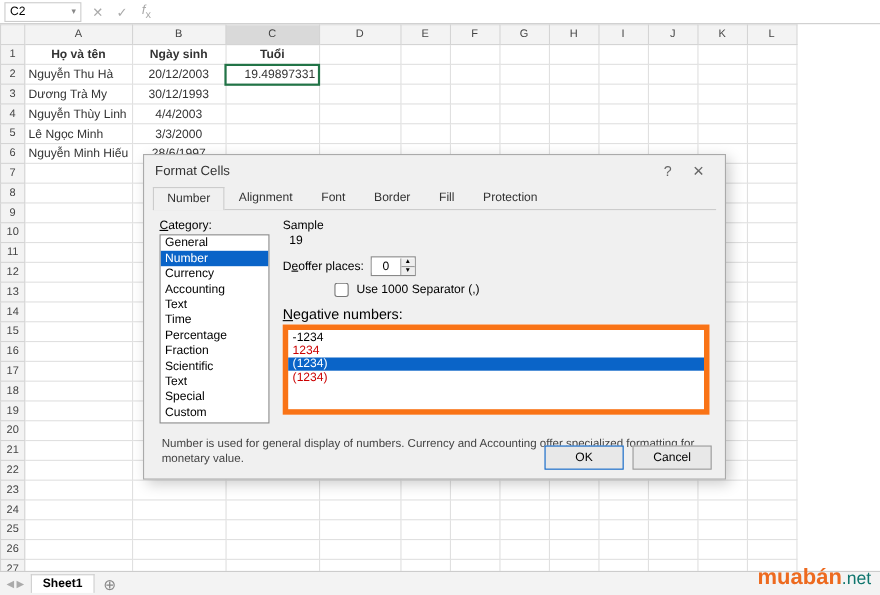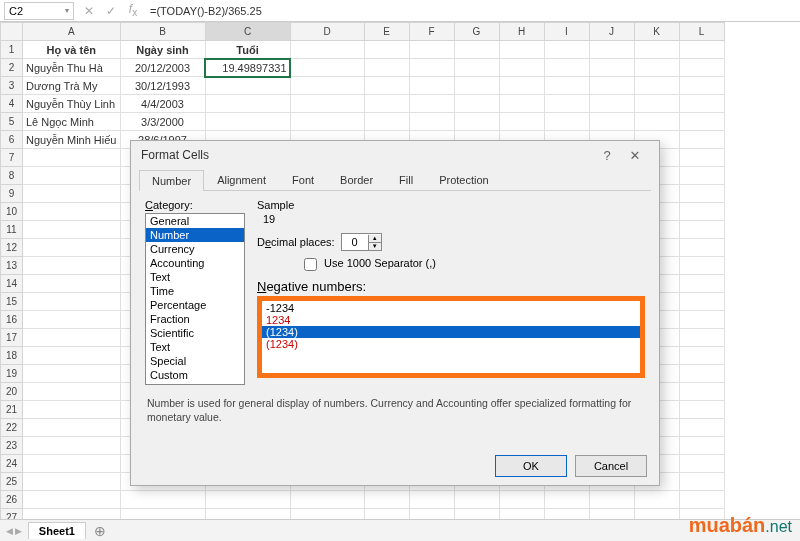--- a/index.html
+++ b/index.html
@@ -83,7 +83,6 @@
   <div class="fb-btn">✕</div>
   <div class="fb-btn">✓</div>
   <div class="fb-btn"><i>f</i><sub>x</sub></div>
-  <div class="formula-input">=(TODAY()-B2)/365.25</div>
 </div>
 
 <div class="grid-area">

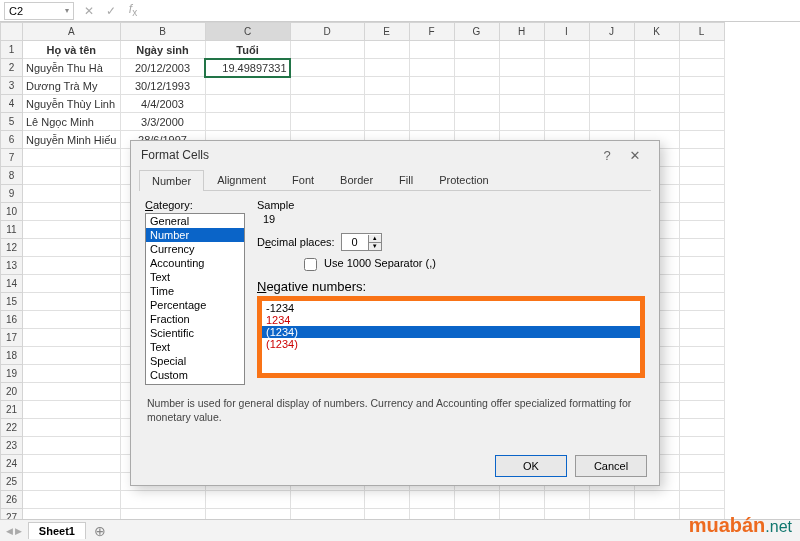--- a/index.html
+++ b/index.html
@@ -33,7 +33,7 @@
 .tab { background: #fff; border: 1px solid #ccc; border-bottom: none; padding: 2px 10px; font-weight: bold; font-size: 11px; }
 .tab-plus { padding: 2px 8px; color: #888; font-size: 14px; }
 
-.dialog { position: absolute; left: 130px; top: 140px; width: 530px; height: 346px; background: #f0f0f0; border: 1px solid #aaa; box-shadow: 4px 4px 12px rgba(0,0,0,.2); }
+.dialog { position: absolute; left: 130px; top: 140px; width: 530px; height: 296px; background: #f0f0f0; border: 1px solid #aaa; box-shadow: 4px 4px 12px rgba(0,0,0,.2); }
 .dlg-title { height: 28px; display: flex; align-items: center; padding: 0 10px; font-size: 12px; color: #333; }
 .dlg-title .spacer { flex: 1; }
 .dlg-title .win-btn { width: 28px; text-align: center; color: #666; font-size: 13px; }

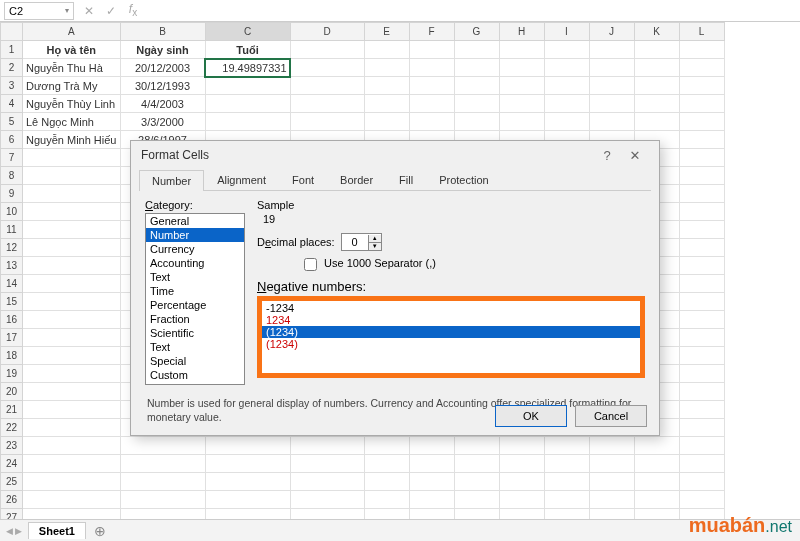--- a/index.html
+++ b/index.html
@@ -579,7 +579,7 @@
         <span class="val">19</span>
       </div>
       <div class="decimal-row">
-        <span><span>D</span><span class="u">e</span><span>cimal places:</span></span>
+        <span><span>D</span><span class="u">e</span><span>offer places:</span></span>
         <div class="spin">
           <input value="0" style="">
           <div class="arrows">

